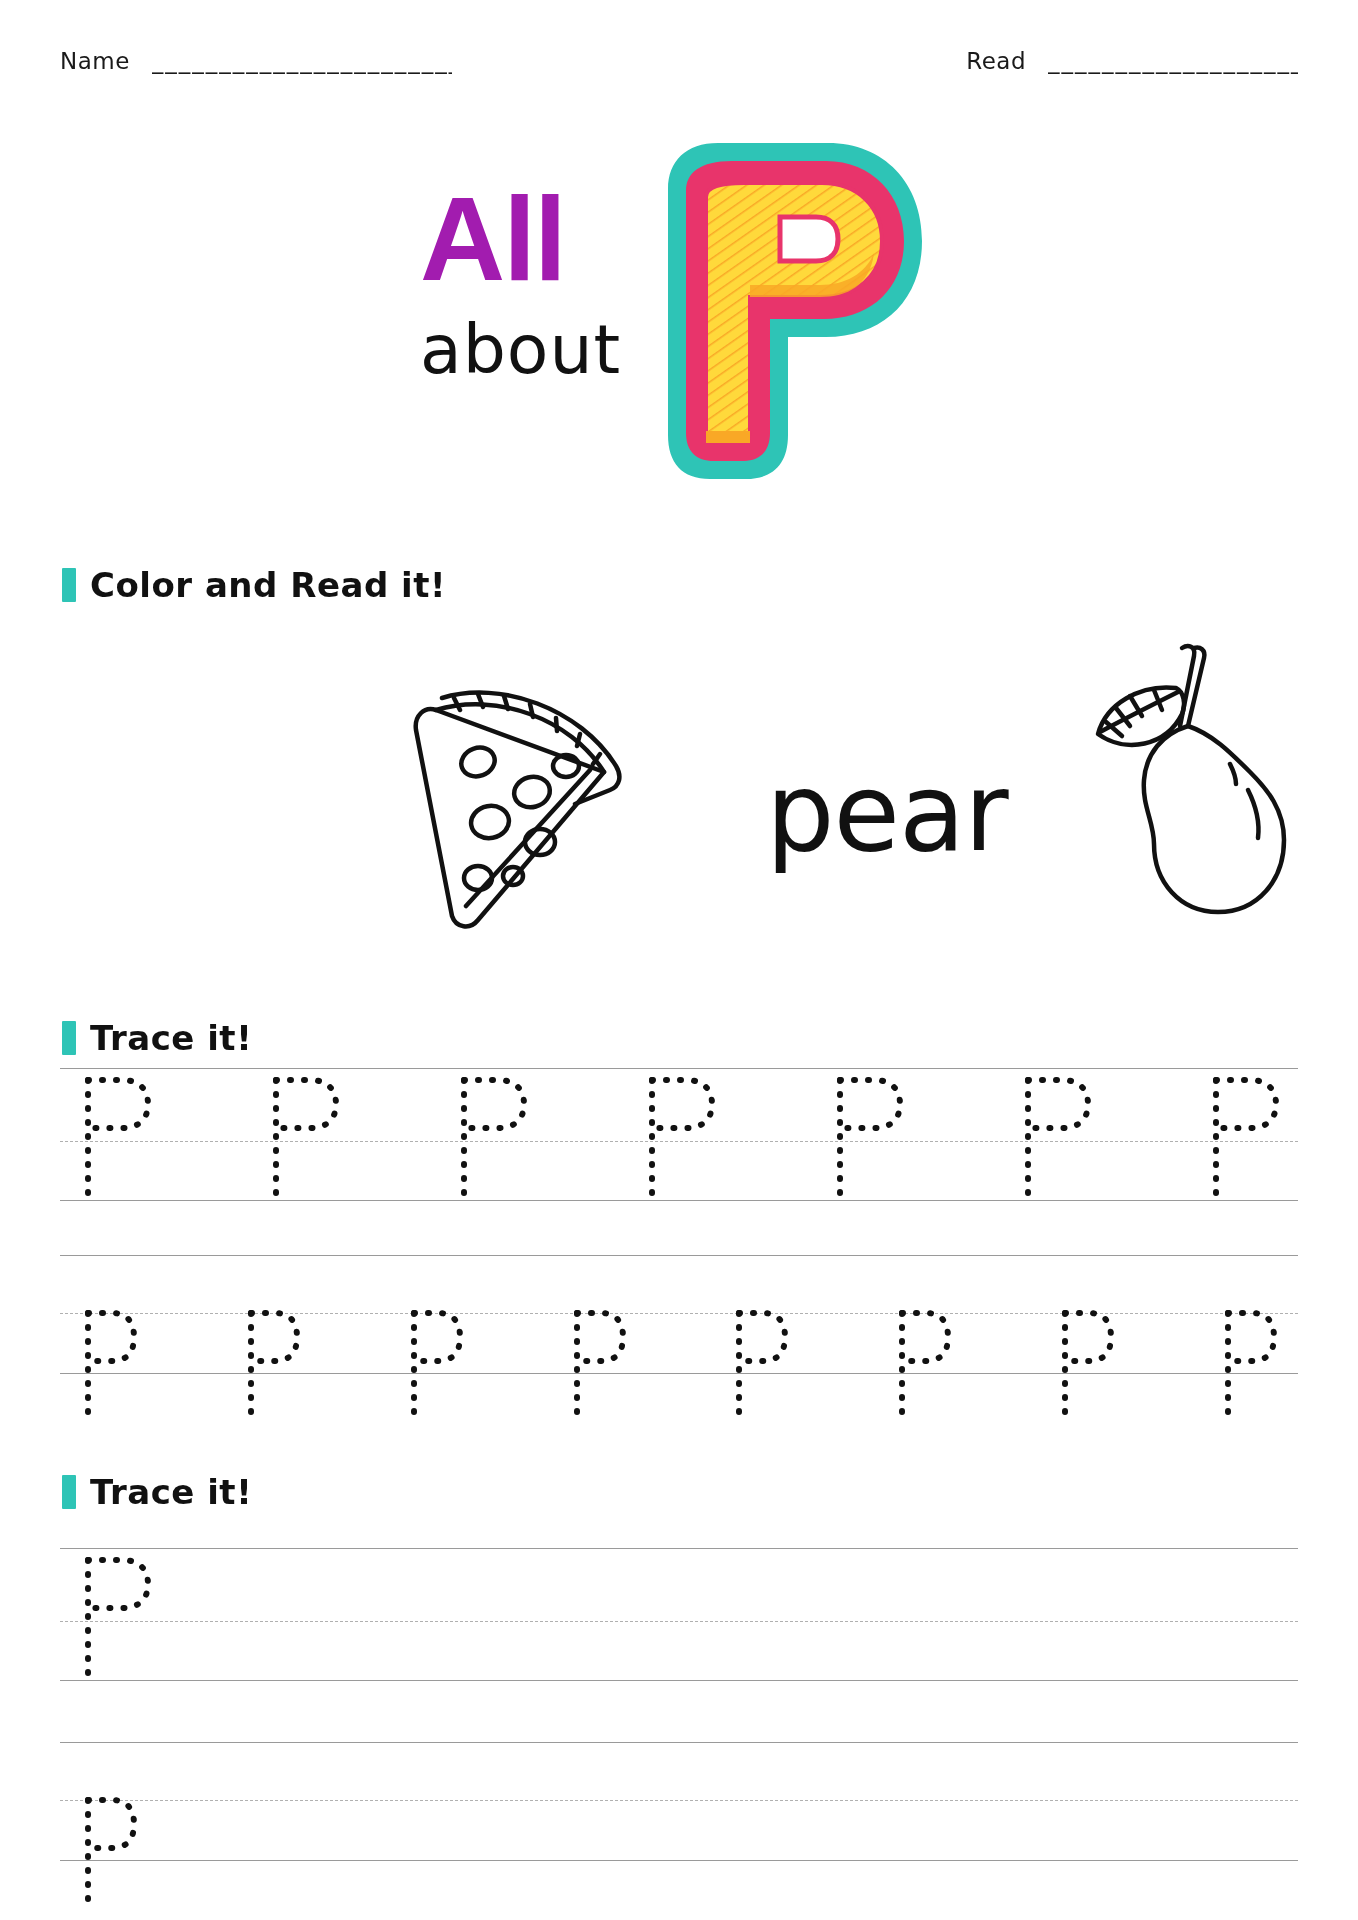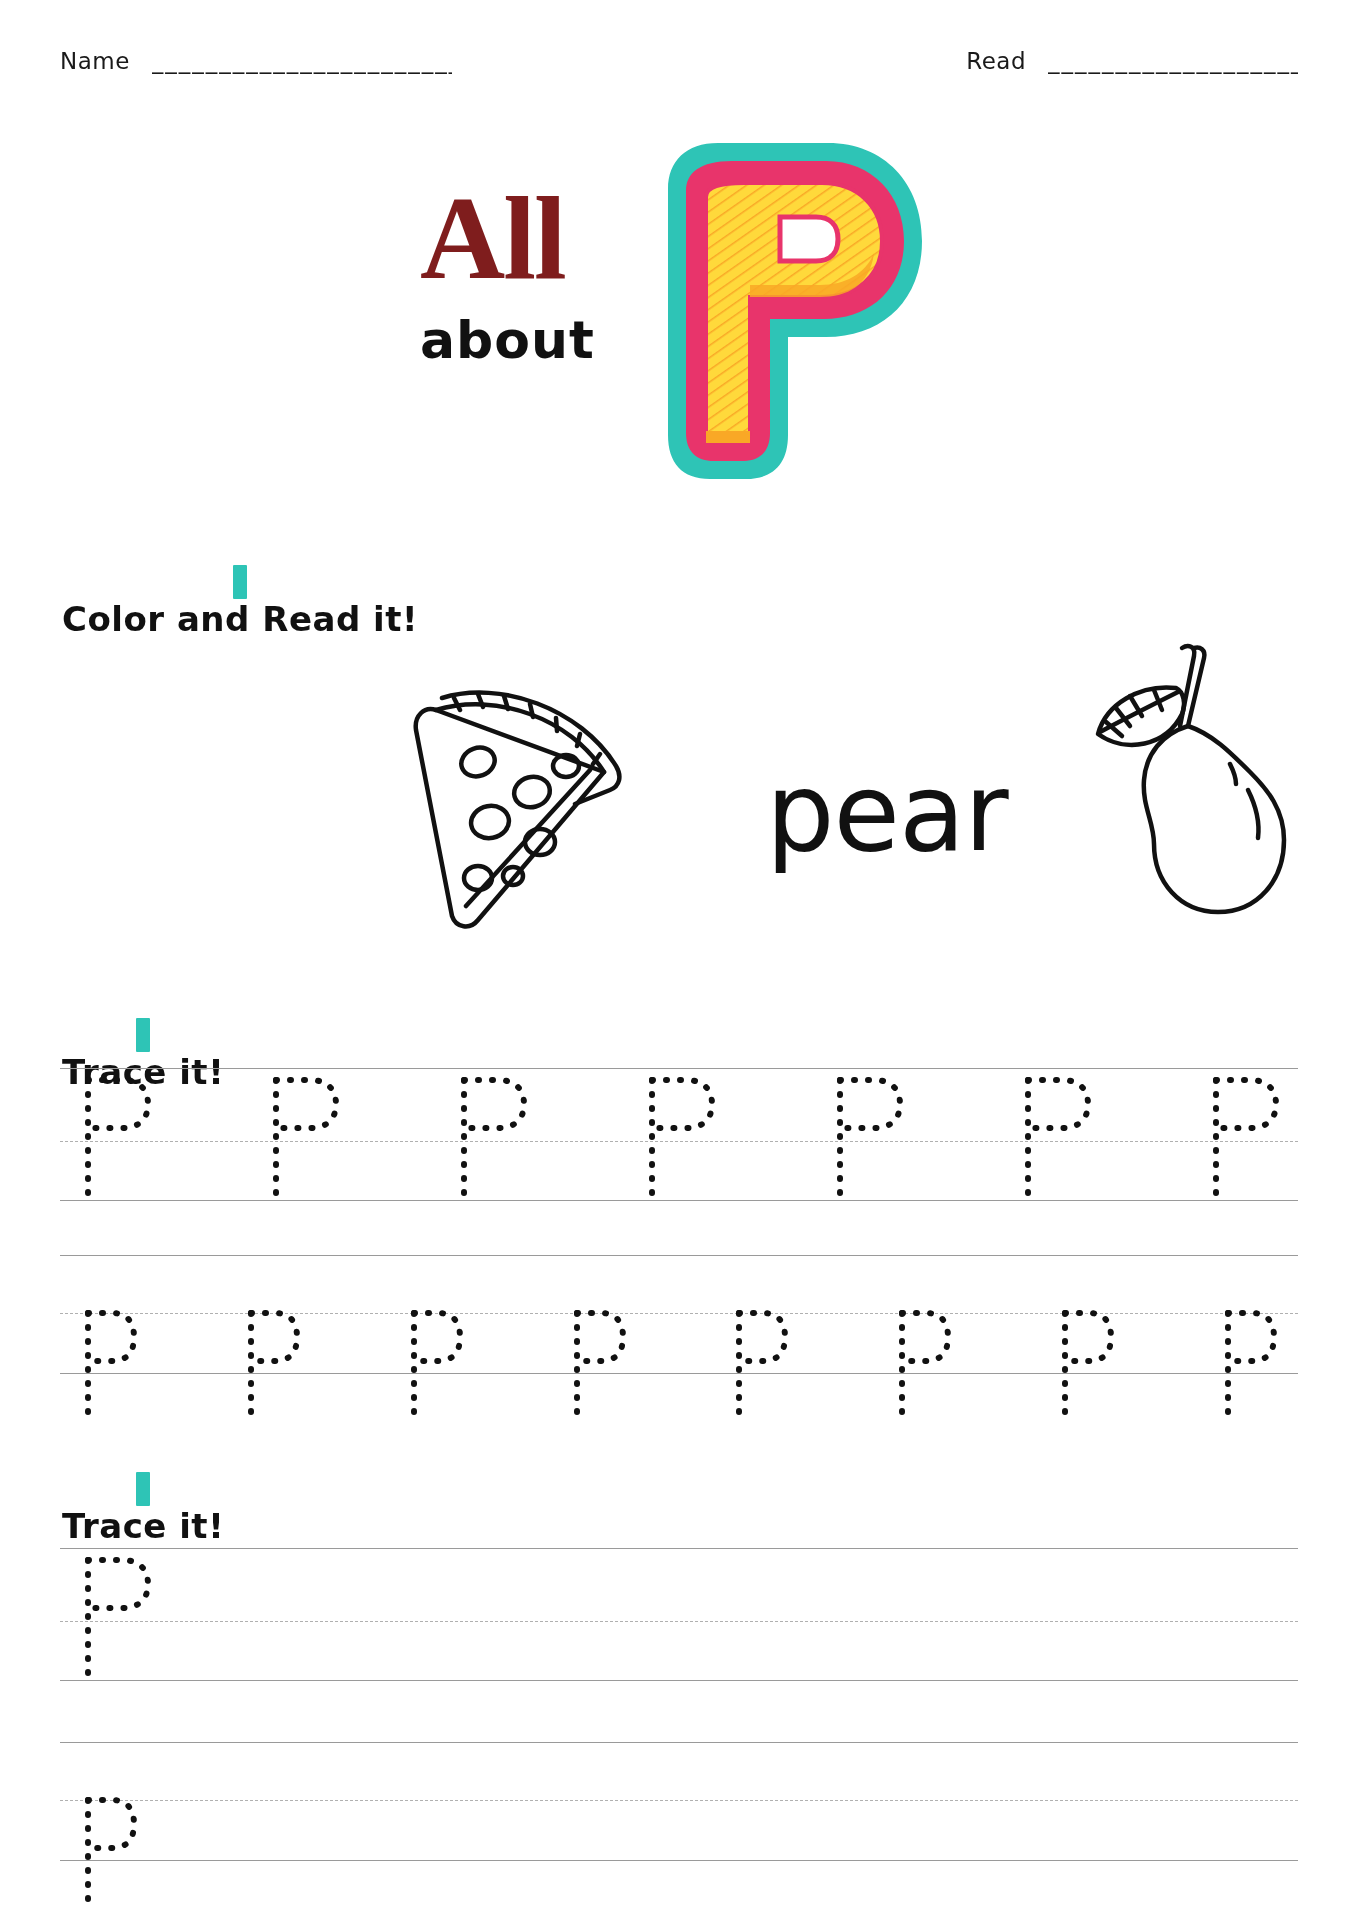--- a/index.html
+++ b/index.html
@@ -64,8 +64,8 @@
     font-weight: 800;
     letter-spacing: -2px;
     line-height: 1;
-    color: #7f1d1d;
-    font-family: Liberation Serif, serif;
+    color: #a21caf;
+    font-family: Liberation Sans, sans-serif;
   }
   .title-about {
     position: absolute;

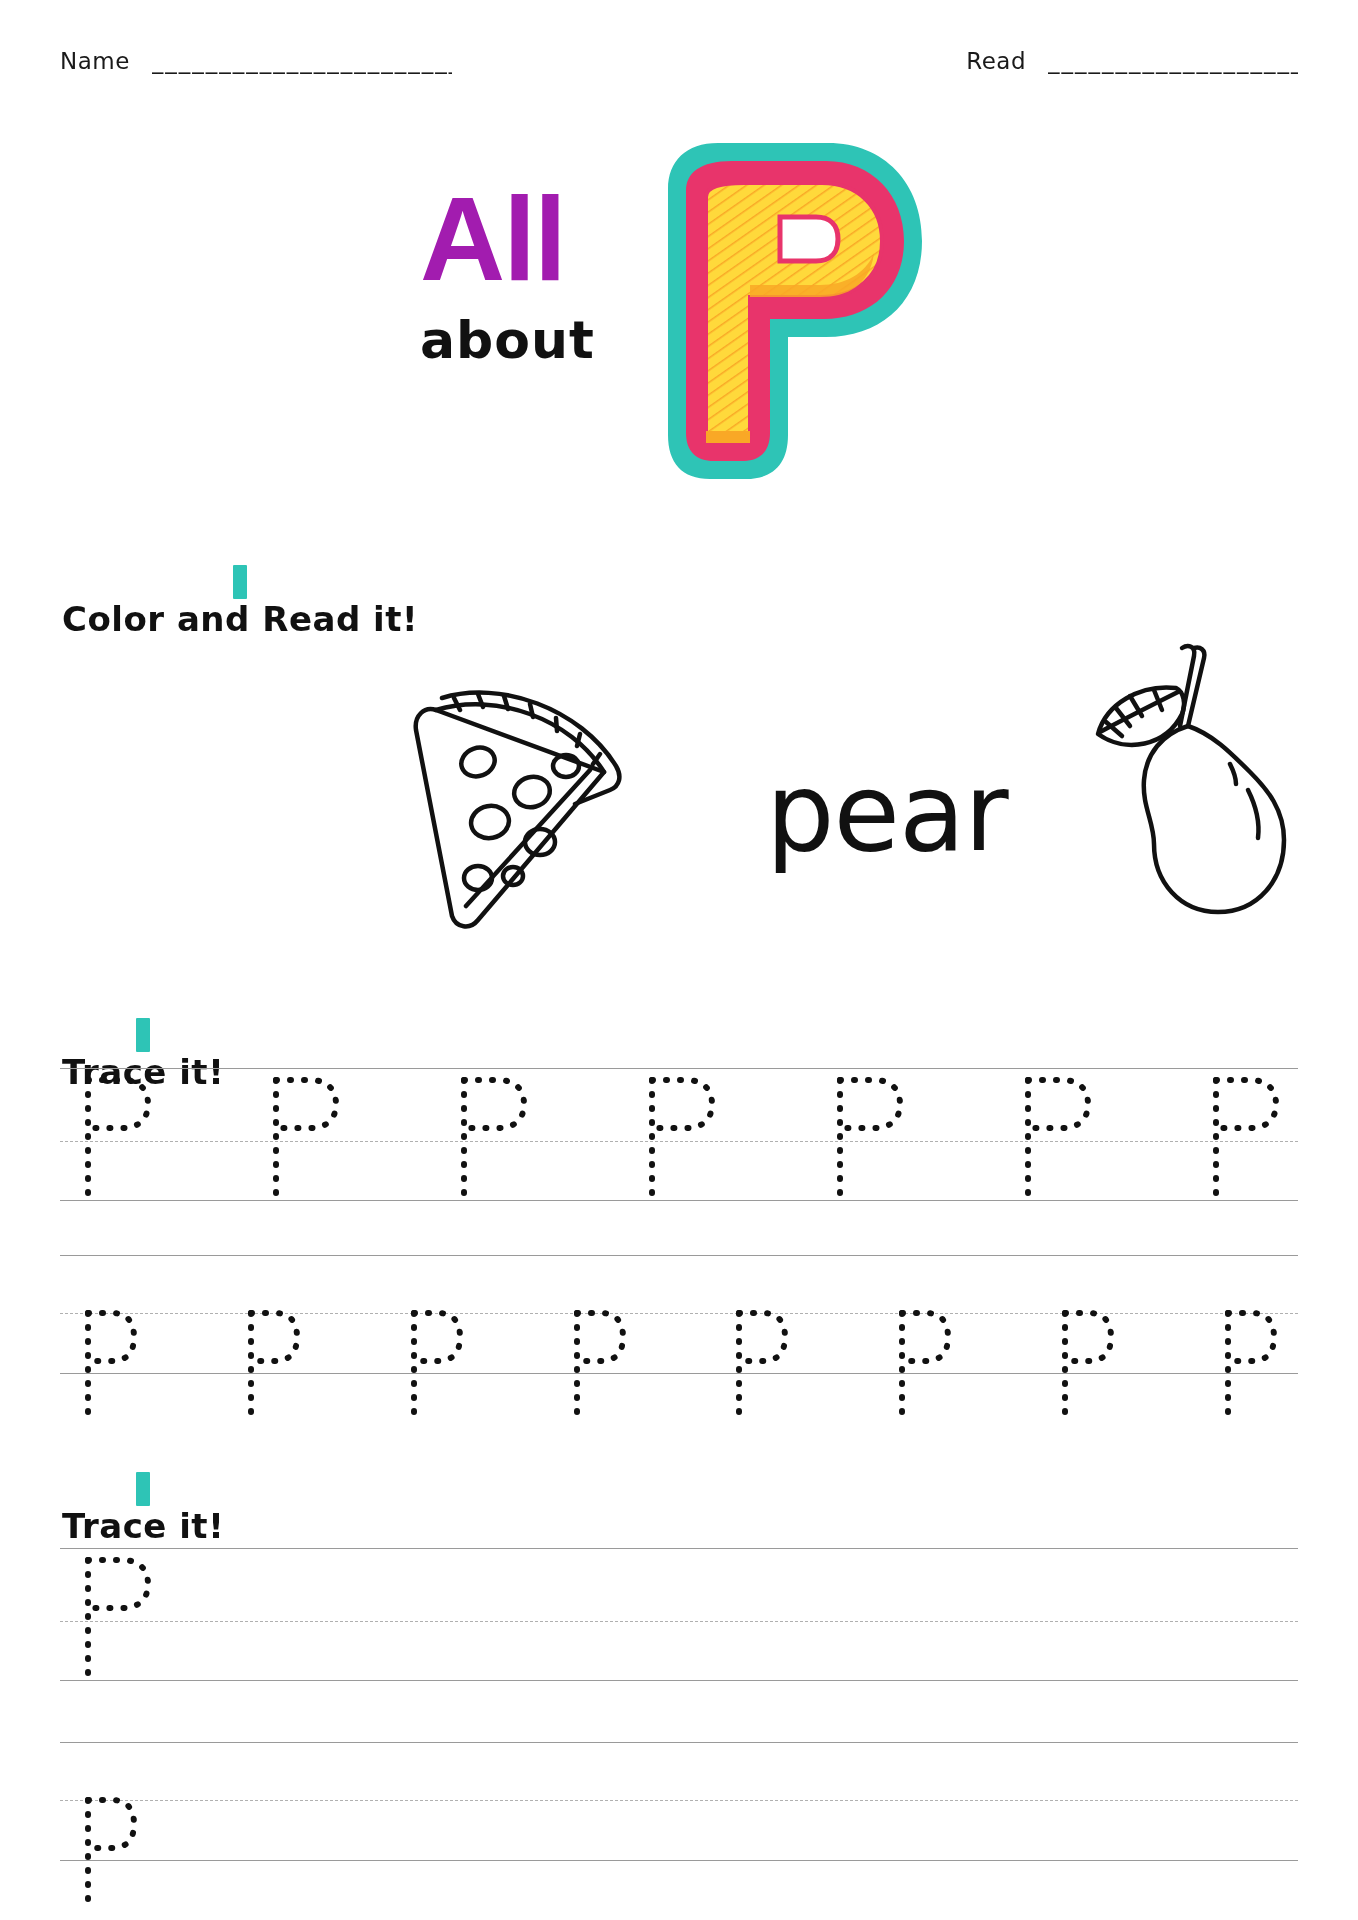--- a/index.html
+++ b/index.html
@@ -71,8 +71,8 @@
     position: absolute;
     left: 420px;
     top: 160px;
-    font-size: 52px;
-    font-weight: 700;
+    font-size: 68px;
+    font-weight: 400;
     letter-spacing: 1px;
     color: #111;
     font-family: "DejaVu Sans", sans-serif;

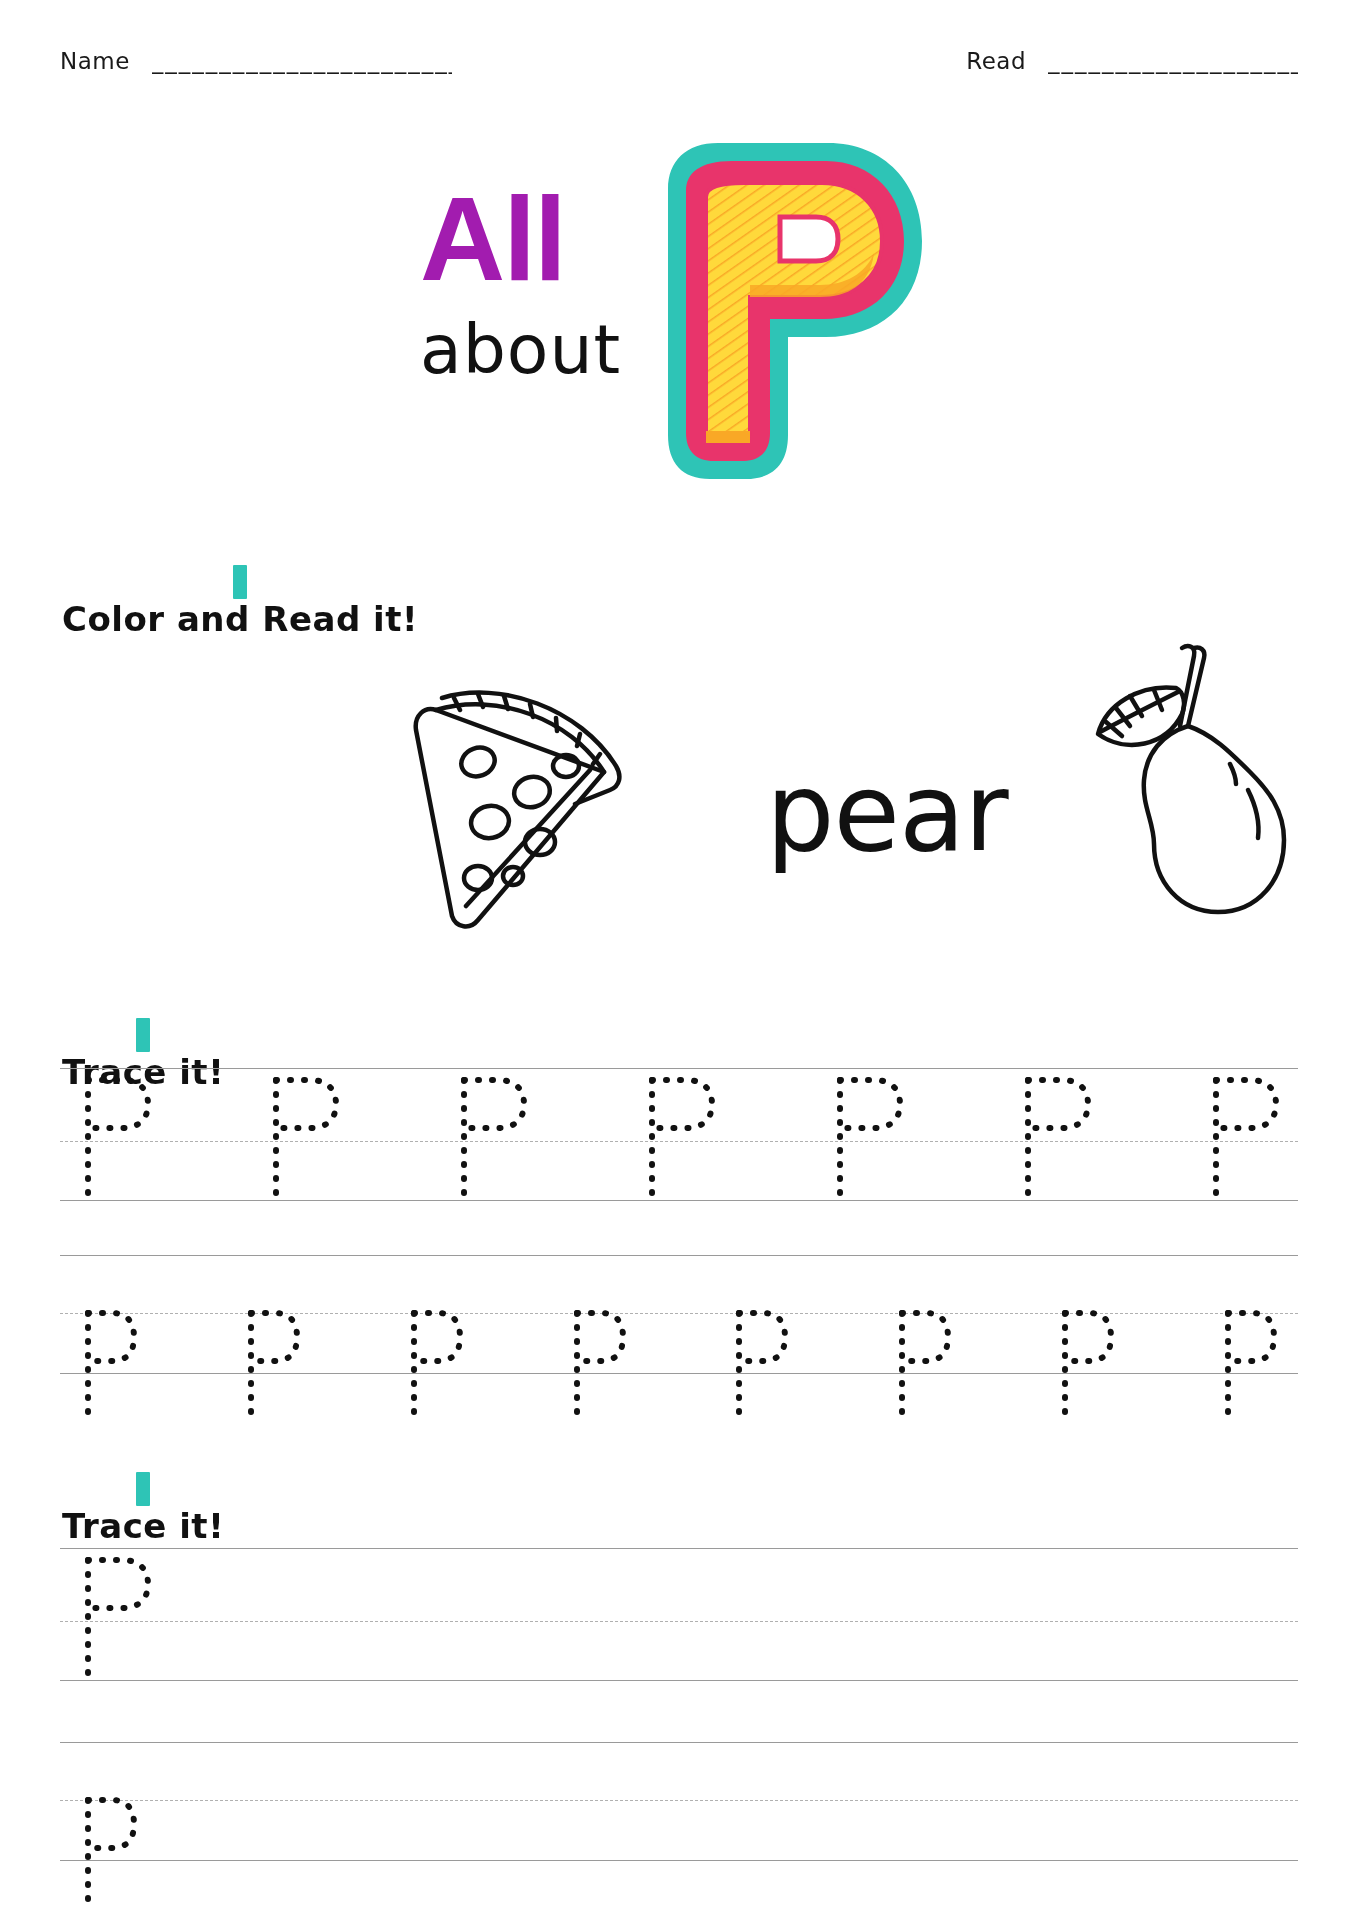--- a/index.html
+++ b/index.html
@@ -91,8 +91,8 @@
     position: absolute;
     display: flex;
     align-items: center;
+    gap: 14px;
     left: 62px;
-    flex-direction: column;
   }
   .heading-bar {
     width: 14px;

